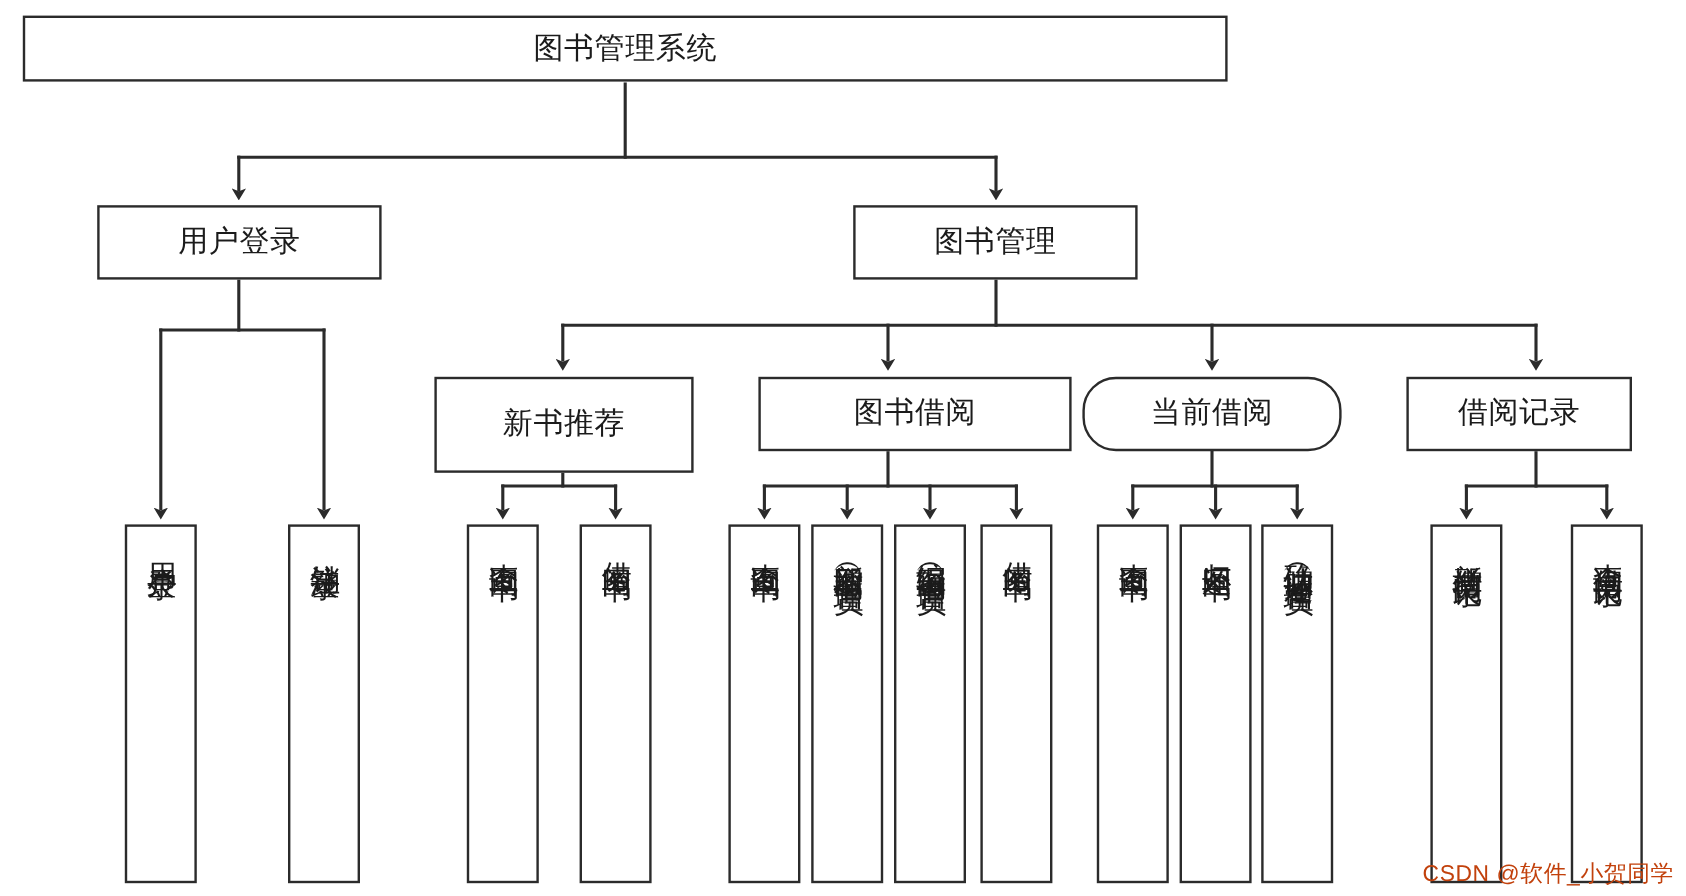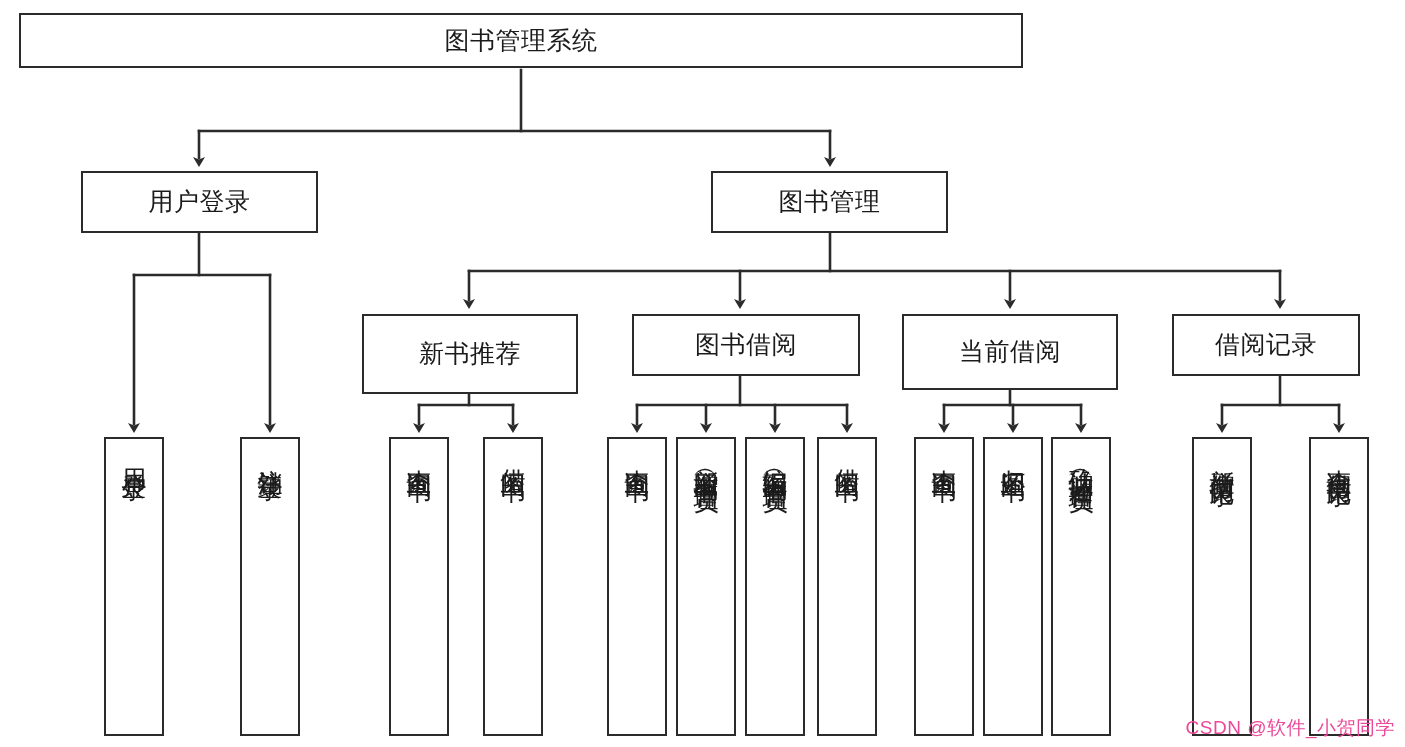--- a/index.html
+++ b/index.html
@@ -144,7 +144,7 @@
   <div class="node horiz" style="left:362px; top:314px; width:216px; height:80px;">
     <span class="lbl">新书推荐</span>
   </div>
-  <div class="node horiz" style="left:632px; top:314px; width:228px; height:62px;">
+  <div class="node horiz" style="left:632px; top:314px; width:261px; height:62px;">
     <span class="lbl">图书借阅</span>
   </div>
   <div class="node horiz" style="left:902px; top:314px; width:216px; height:76px;">

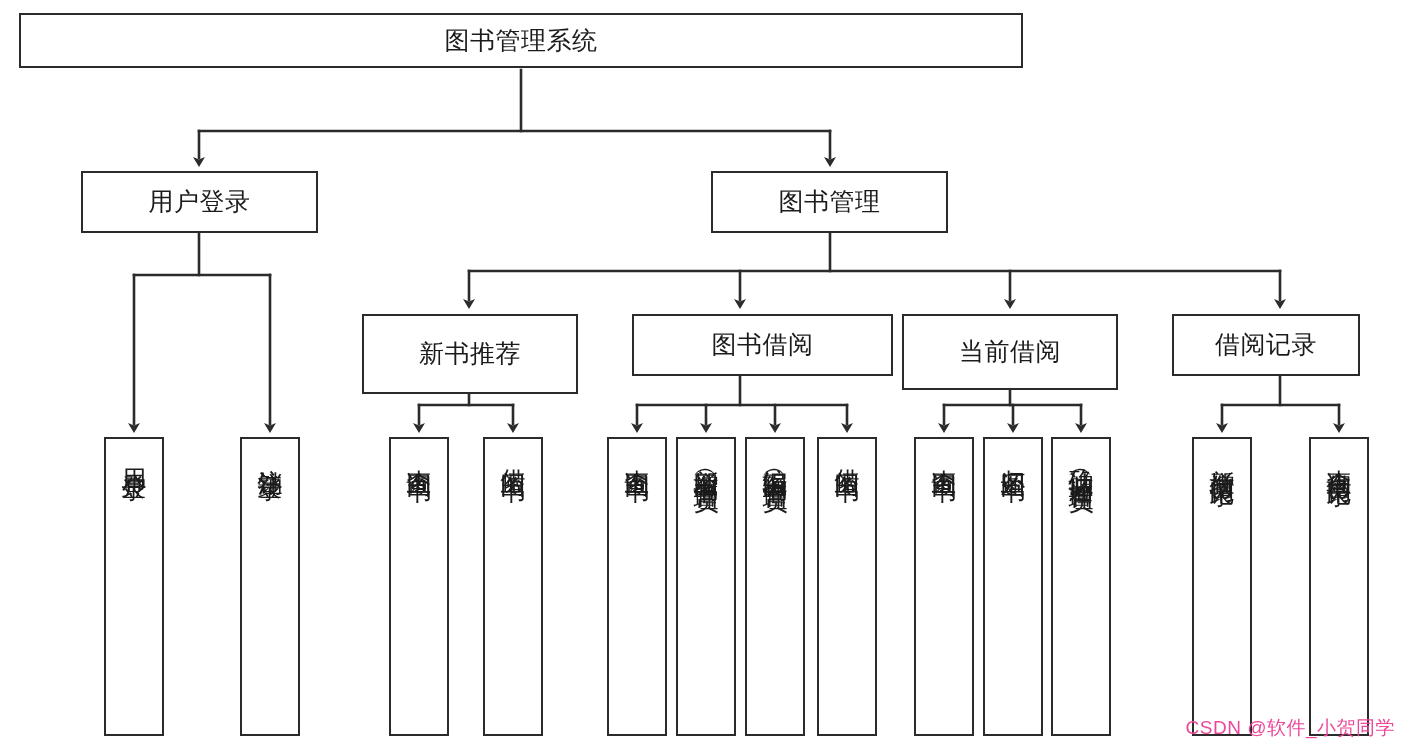--- a/index.html
+++ b/index.html
@@ -147,7 +147,7 @@
   <div class="node horiz" style="left:632px; top:314px; width:261px; height:62px;">
     <span class="lbl">图书借阅</span>
   </div>
-  <div class="node horiz" style="left:902px; top:314px; width:216px; height:76px;">
+  <div class="node horiz" style="left:902px; top:314px; width:216px; height:62px;border-radius:28px;">
     <span class="lbl">当前借阅</span>
   </div>
   <div class="node horiz" style="left:1172px; top:314px; width:188px; height:62px;">

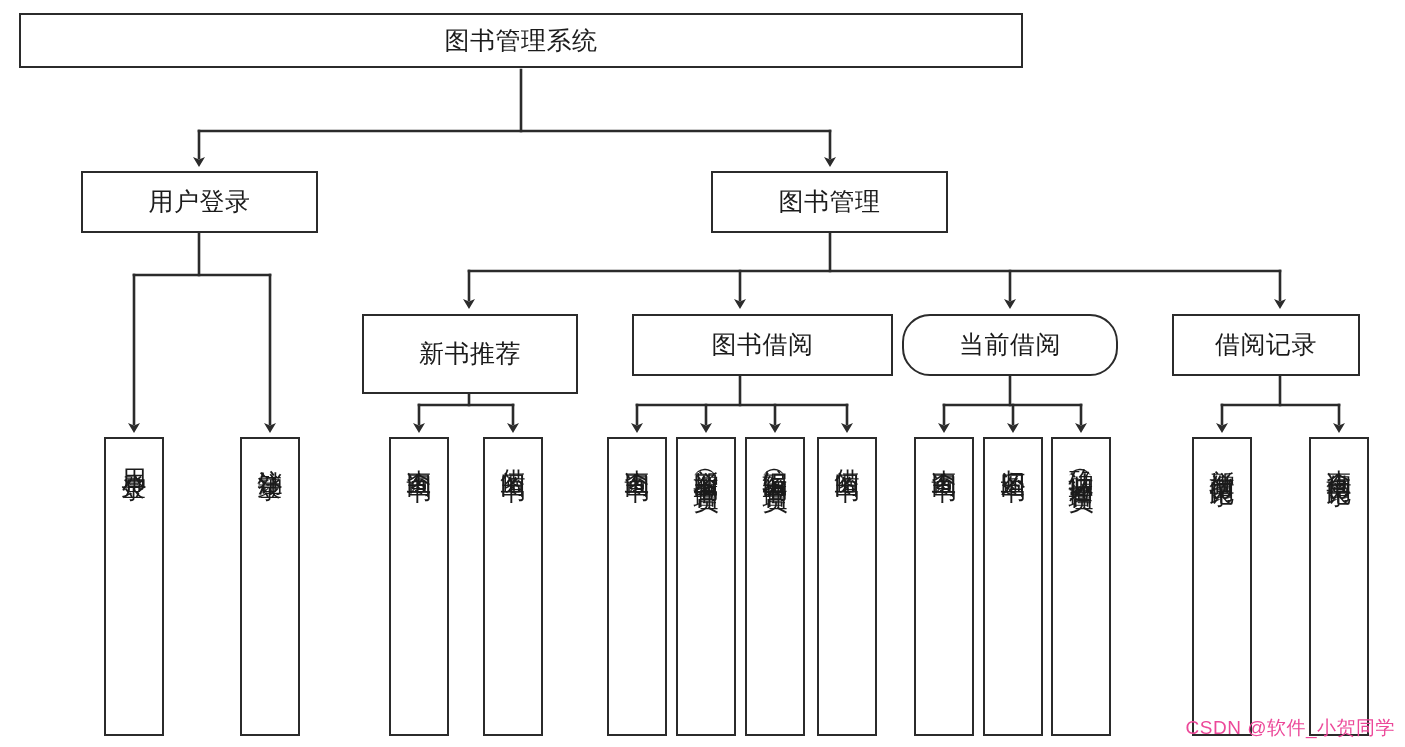--- a/index.html
+++ b/index.html
@@ -69,7 +69,7 @@
     right: 10px;
     bottom: 6px;
     font-size: 19px;
-    color: #ec4899;
+    color: #c2410c;
     white-space: nowrap;
     letter-spacing: 0.5px;
     pointer-events: none;

